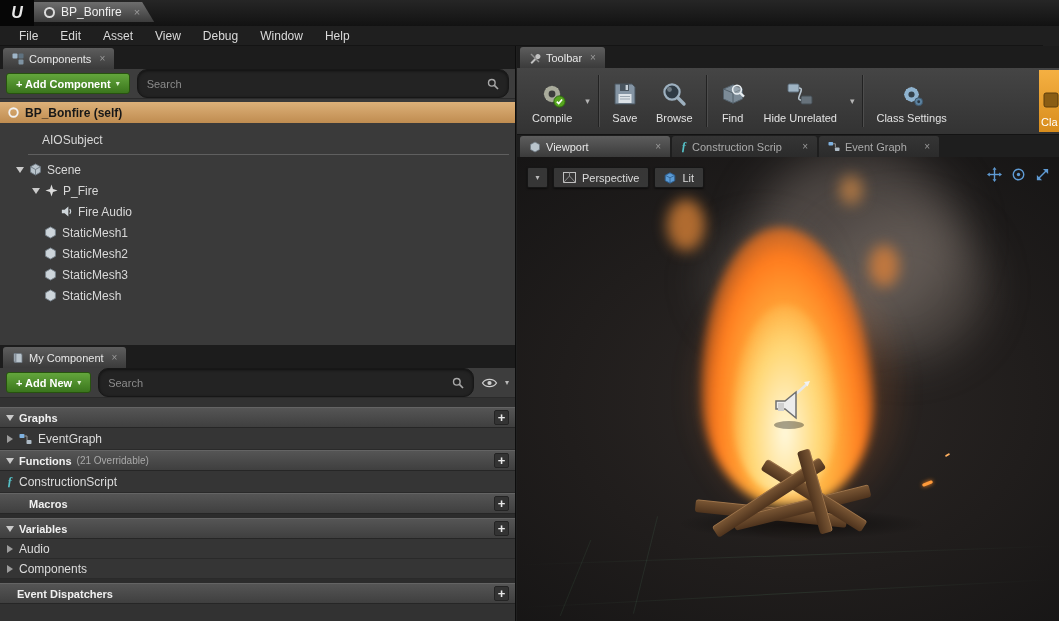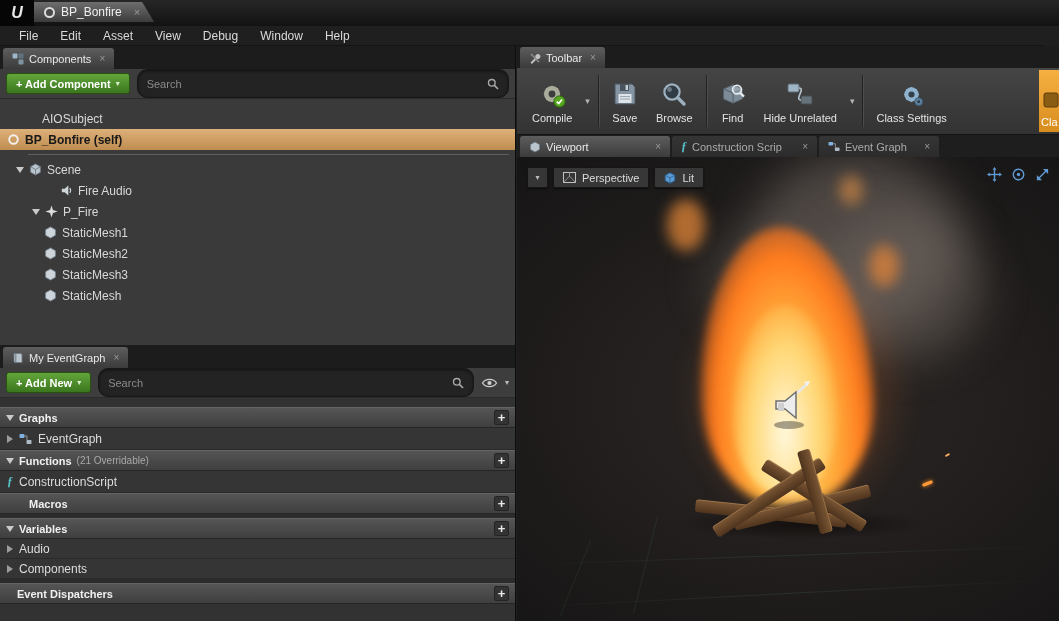--- a/index.html
+++ b/index.html
@@ -180,14 +180,14 @@
       </div>
 
       <div class="tree">
+        <div class="trow selected" style="padding-left:7px;">
+          <svg class="ticon" width="13" height="13" viewBox="0 0 14 14">
+              <circle cx="7" cy="7" r="4.6" fill="none" stroke="#f2f2f2" stroke-width="2"></circle>
+            </svg>
+          <span>BP_Bonfire (self)</span>
+        </div>
         <div class="trow" style="padding-left:42px; margin-top:6px;">
           <span>AIOSubject</span>
-        </div>
-        <div class="trow selected" style="padding-left:7px;">
-          <svg class="ticon" width="13" height="13" viewBox="0 0 14 14">
-              <circle cx="7" cy="7" r="4.6" fill="none" stroke="#f2f2f2" stroke-width="2"></circle>
-            </svg>
-          <span>BP_Bonfire (self)</span>
         </div>
         <div class="tree-sep"></div>
         <div class="trow" style="padding-left:16px;">

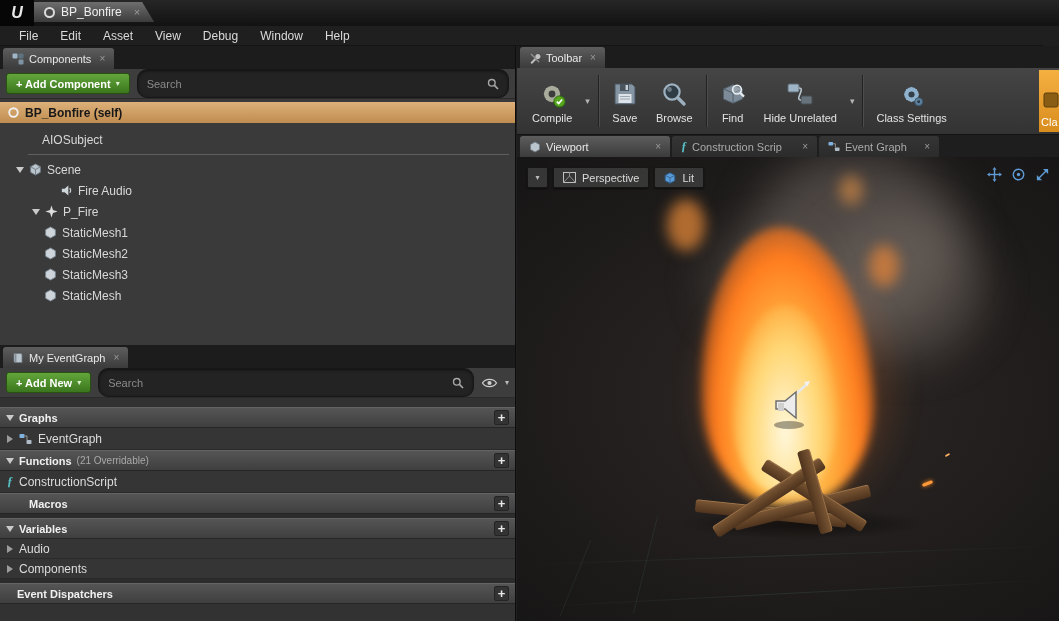--- a/index.html
+++ b/index.html
@@ -198,19 +198,19 @@
             </svg>
           <span>Scene</span>
         </div>
+        <div class="trow" style="padding-left:32px;">
+          <span class="exp-open"></span>
+          <svg class="ticon" width="13" height="13" viewBox="0 0 14 14">
+              <path d="M7 0.5 8.6 5.4 13.5 7 8.6 8.6 7 13.5 5.4 8.6 0.5 7 5.4 5.4z" fill="#dcdcdc"></path>
+            </svg>
+          <span>P_Fire</span>
+        </div>
         <div class="trow" style="padding-left:60px;">
           <svg class="ticon" width="13" height="13" viewBox="0 0 14 14">
               <path d="M2 5h3l4-3.5v11L5 9H2z" fill="#cfd6da"></path>
               <path d="M10.5 4.5 a4 4 0 0 1 0 5" stroke="#cfd6da" fill="none" stroke-width="1.2"></path>
             </svg>
           <span>Fire Audio</span>
-        </div>
-        <div class="trow" style="padding-left:32px;">
-          <span class="exp-open"></span>
-          <svg class="ticon" width="13" height="13" viewBox="0 0 14 14">
-              <path d="M7 0.5 8.6 5.4 13.5 7 8.6 8.6 7 13.5 5.4 8.6 0.5 7 5.4 5.4z" fill="#dcdcdc"></path>
-            </svg>
-          <span>P_Fire</span>
         </div>
         <div class="trow" style="padding-left:44px;">
           <svg class="ticon" width="13" height="13" viewBox="0 0 14 14">

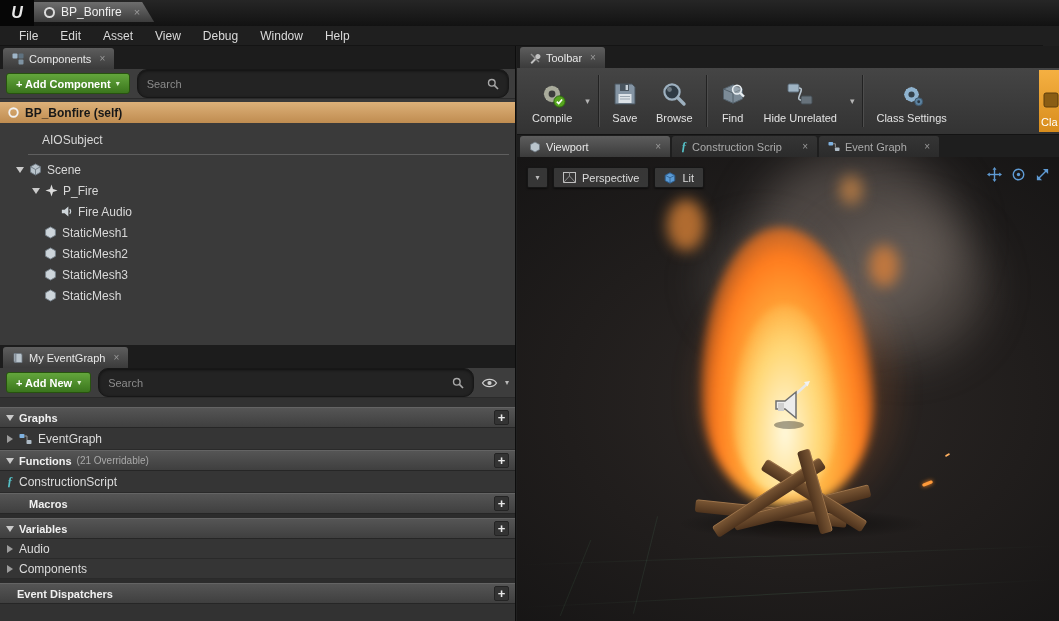--- a/index.html
+++ b/index.html
@@ -246,7 +246,7 @@
               <path d="M2 1.5h6.5a1.5 1.5 0 0 1 1.5 1.5v7.5H3.5A1.5 1.5 0 0 1 2 9z" fill="#b9c4cc" stroke="#6f7a84" stroke-width="0.8"></path>
               <line x1="3.8" y1="1.5" x2="3.8" y2="10.5" stroke="#6f7a84"></line>
             </svg>
-          <span>My EventGraph</span>
+          <span>My Component</span>
           <span class="tab-close">×</span>
         </div>
       </div>

